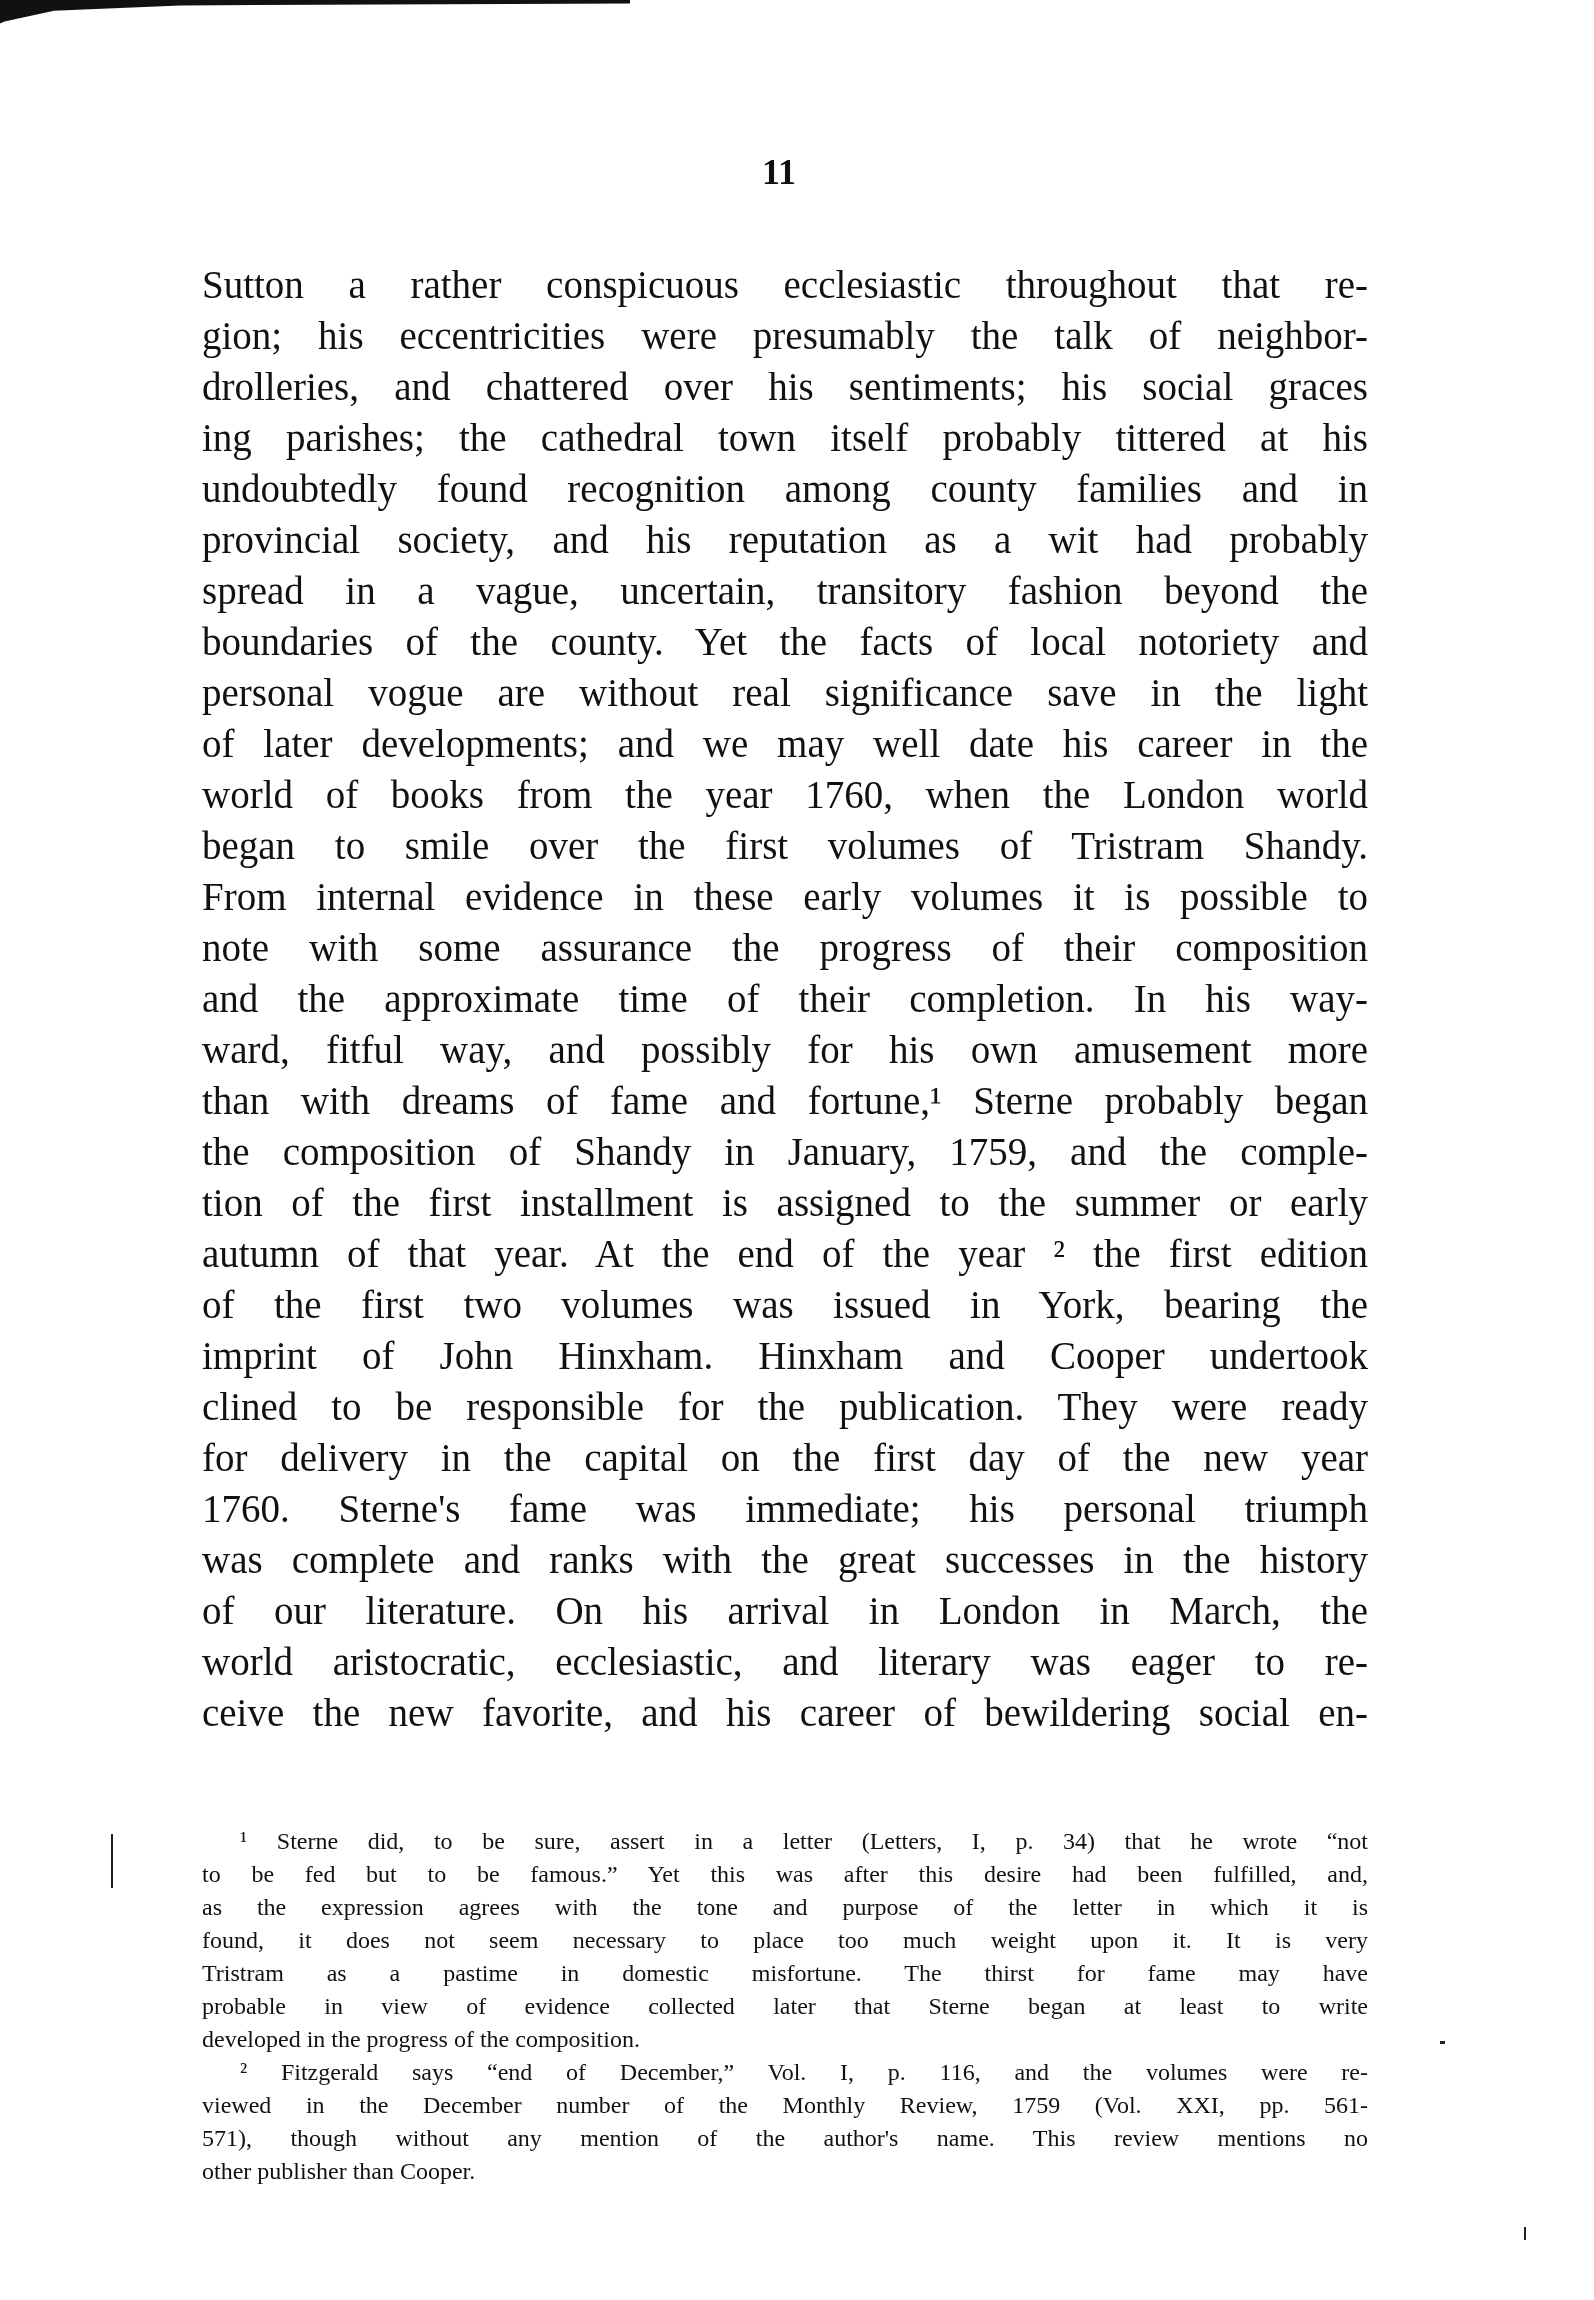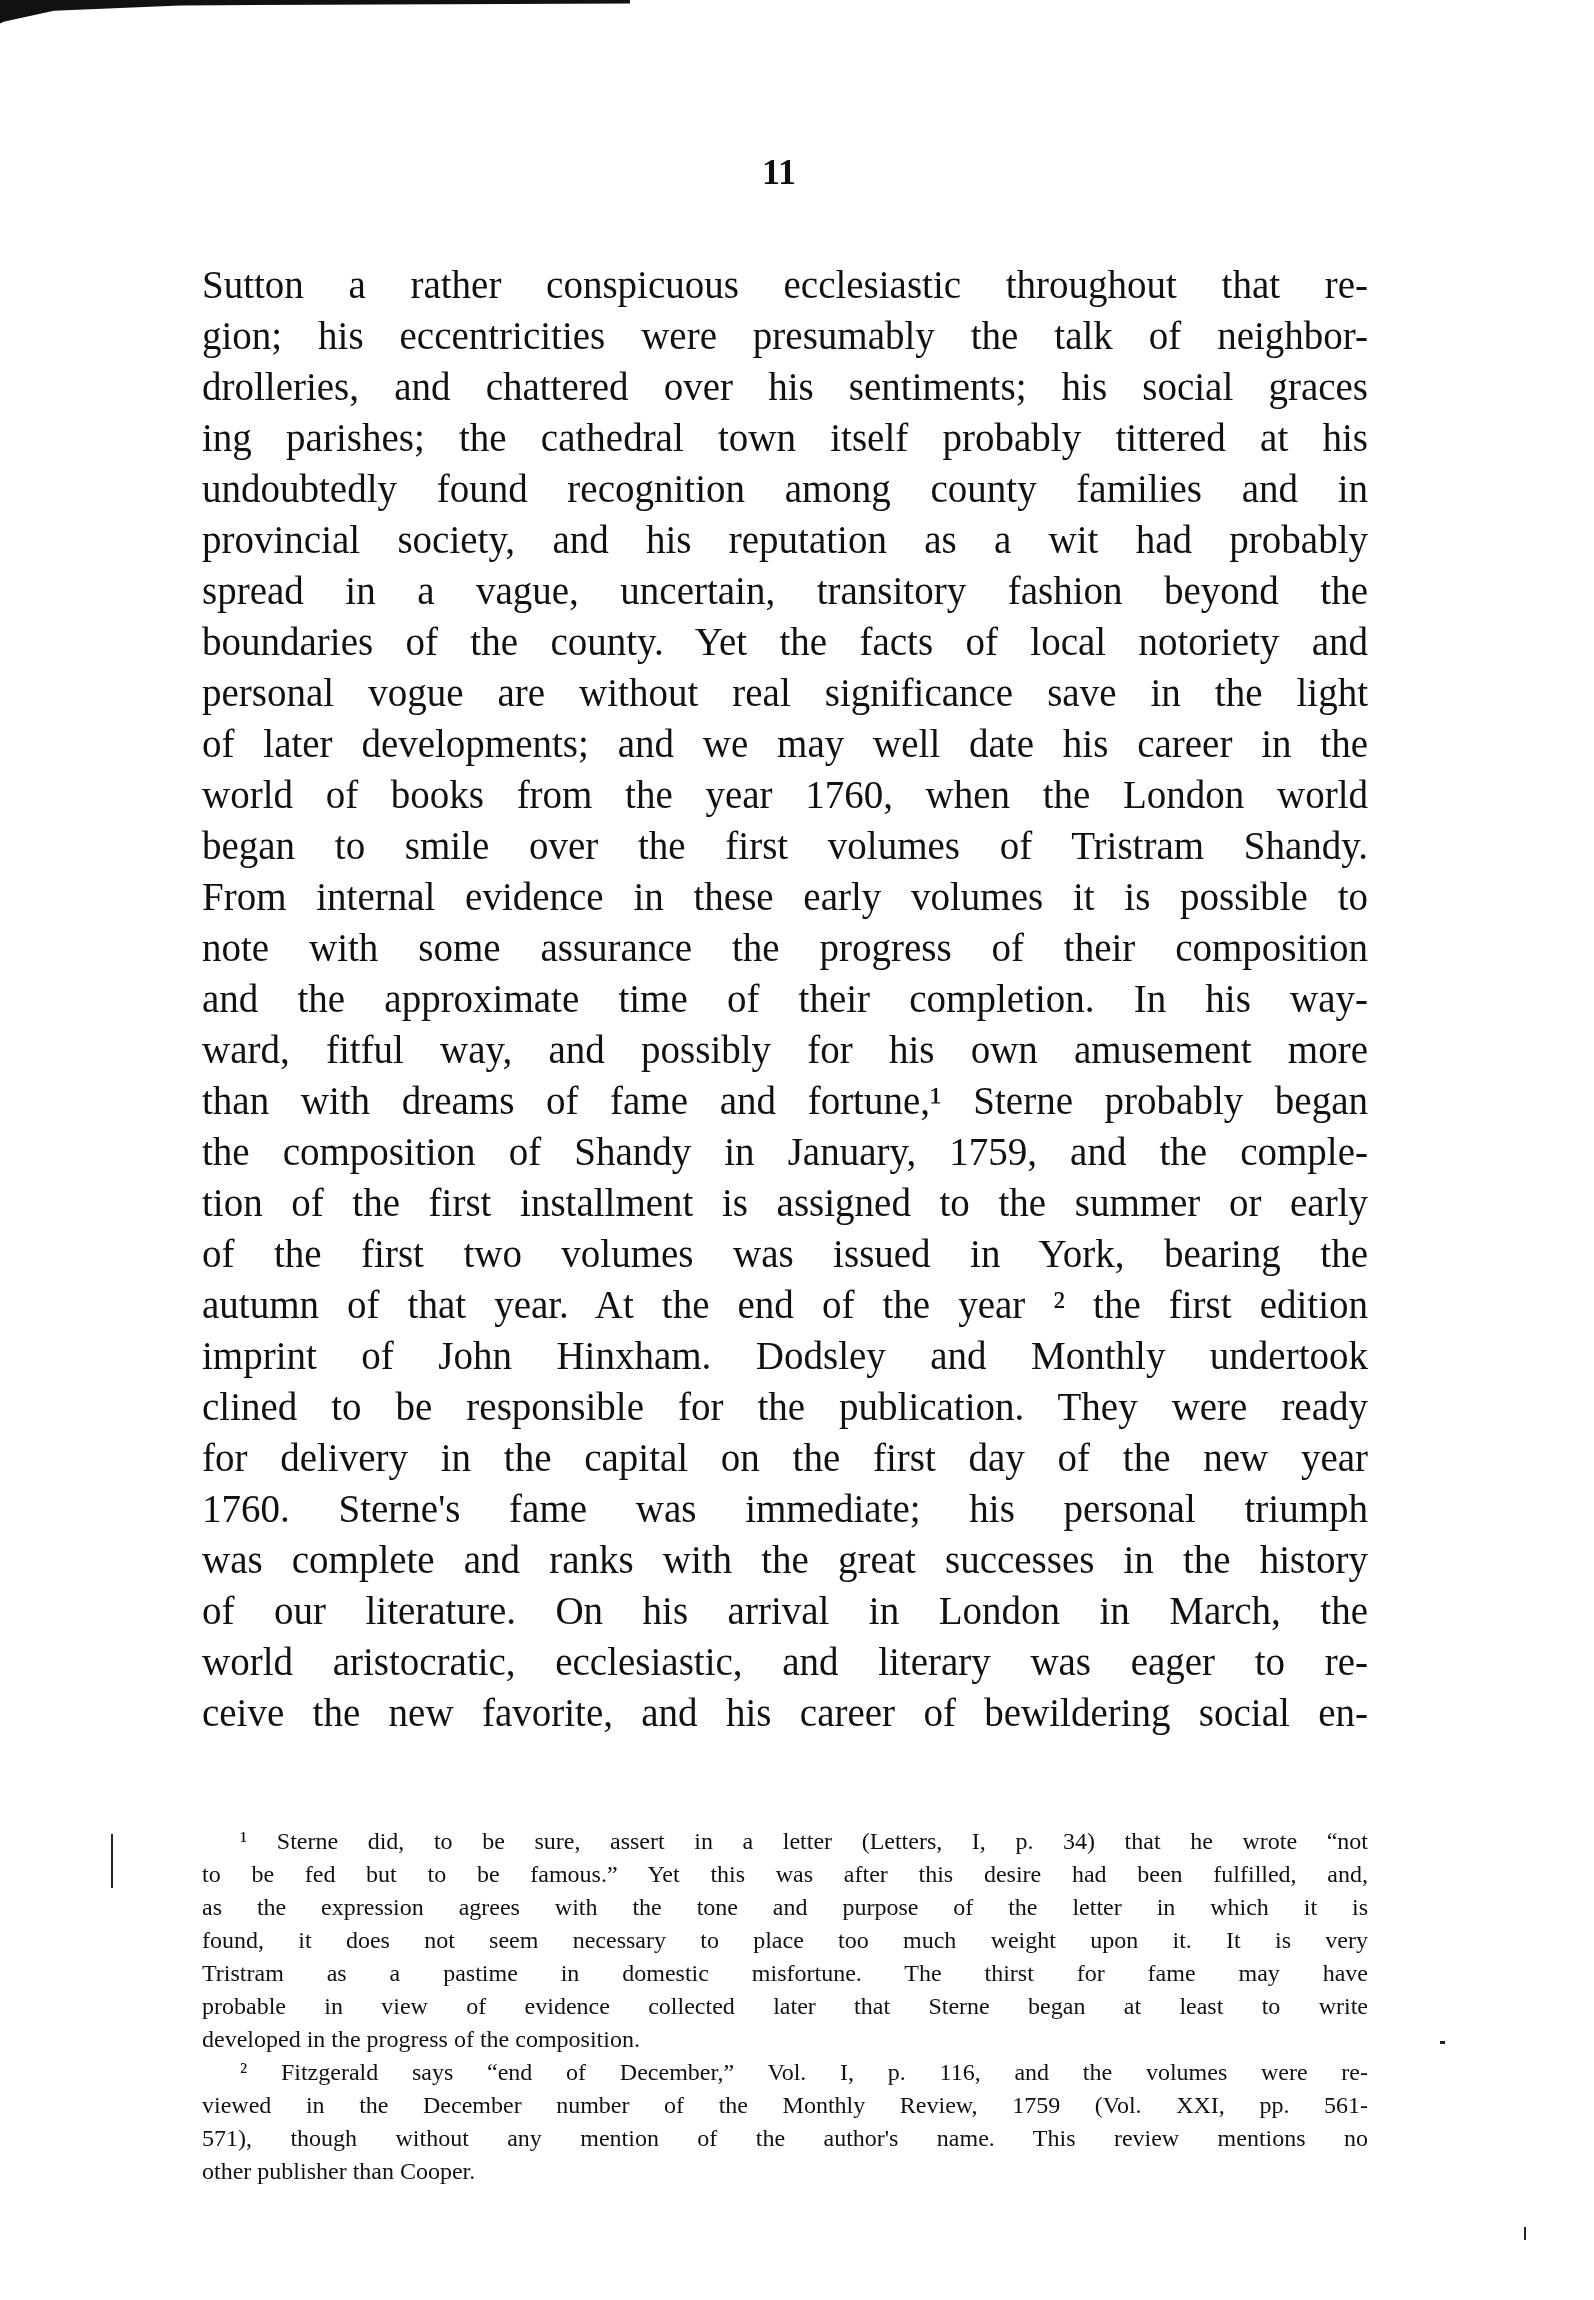--- a/index.html
+++ b/index.html
@@ -47,8 +47,8 @@
     <span class="line">than with dreams of fame and fortune,¹ Sterne probably began</span>
     <span class="line">the composition of Shandy in January, 1759, and the comple-</span>
     <span class="line">tion of the first installment is assigned to the summer or early</span>
+    <span class="line">autumn of that year.  At the end of the year ² the first edition</span>
     <span class="line">of the first two volumes was issued in York, bearing the</span>
-    <span class="line">autumn of that year.  At the end of the year ² the first edition</span>
     <span class="line">imprint of John Hinxham.  Dodsley and Monthly undertook</span>
     <span class="line">clined to be responsible for the publication.  They were ready</span>
     <span class="line">for delivery in the capital on the first day of the new year</span>

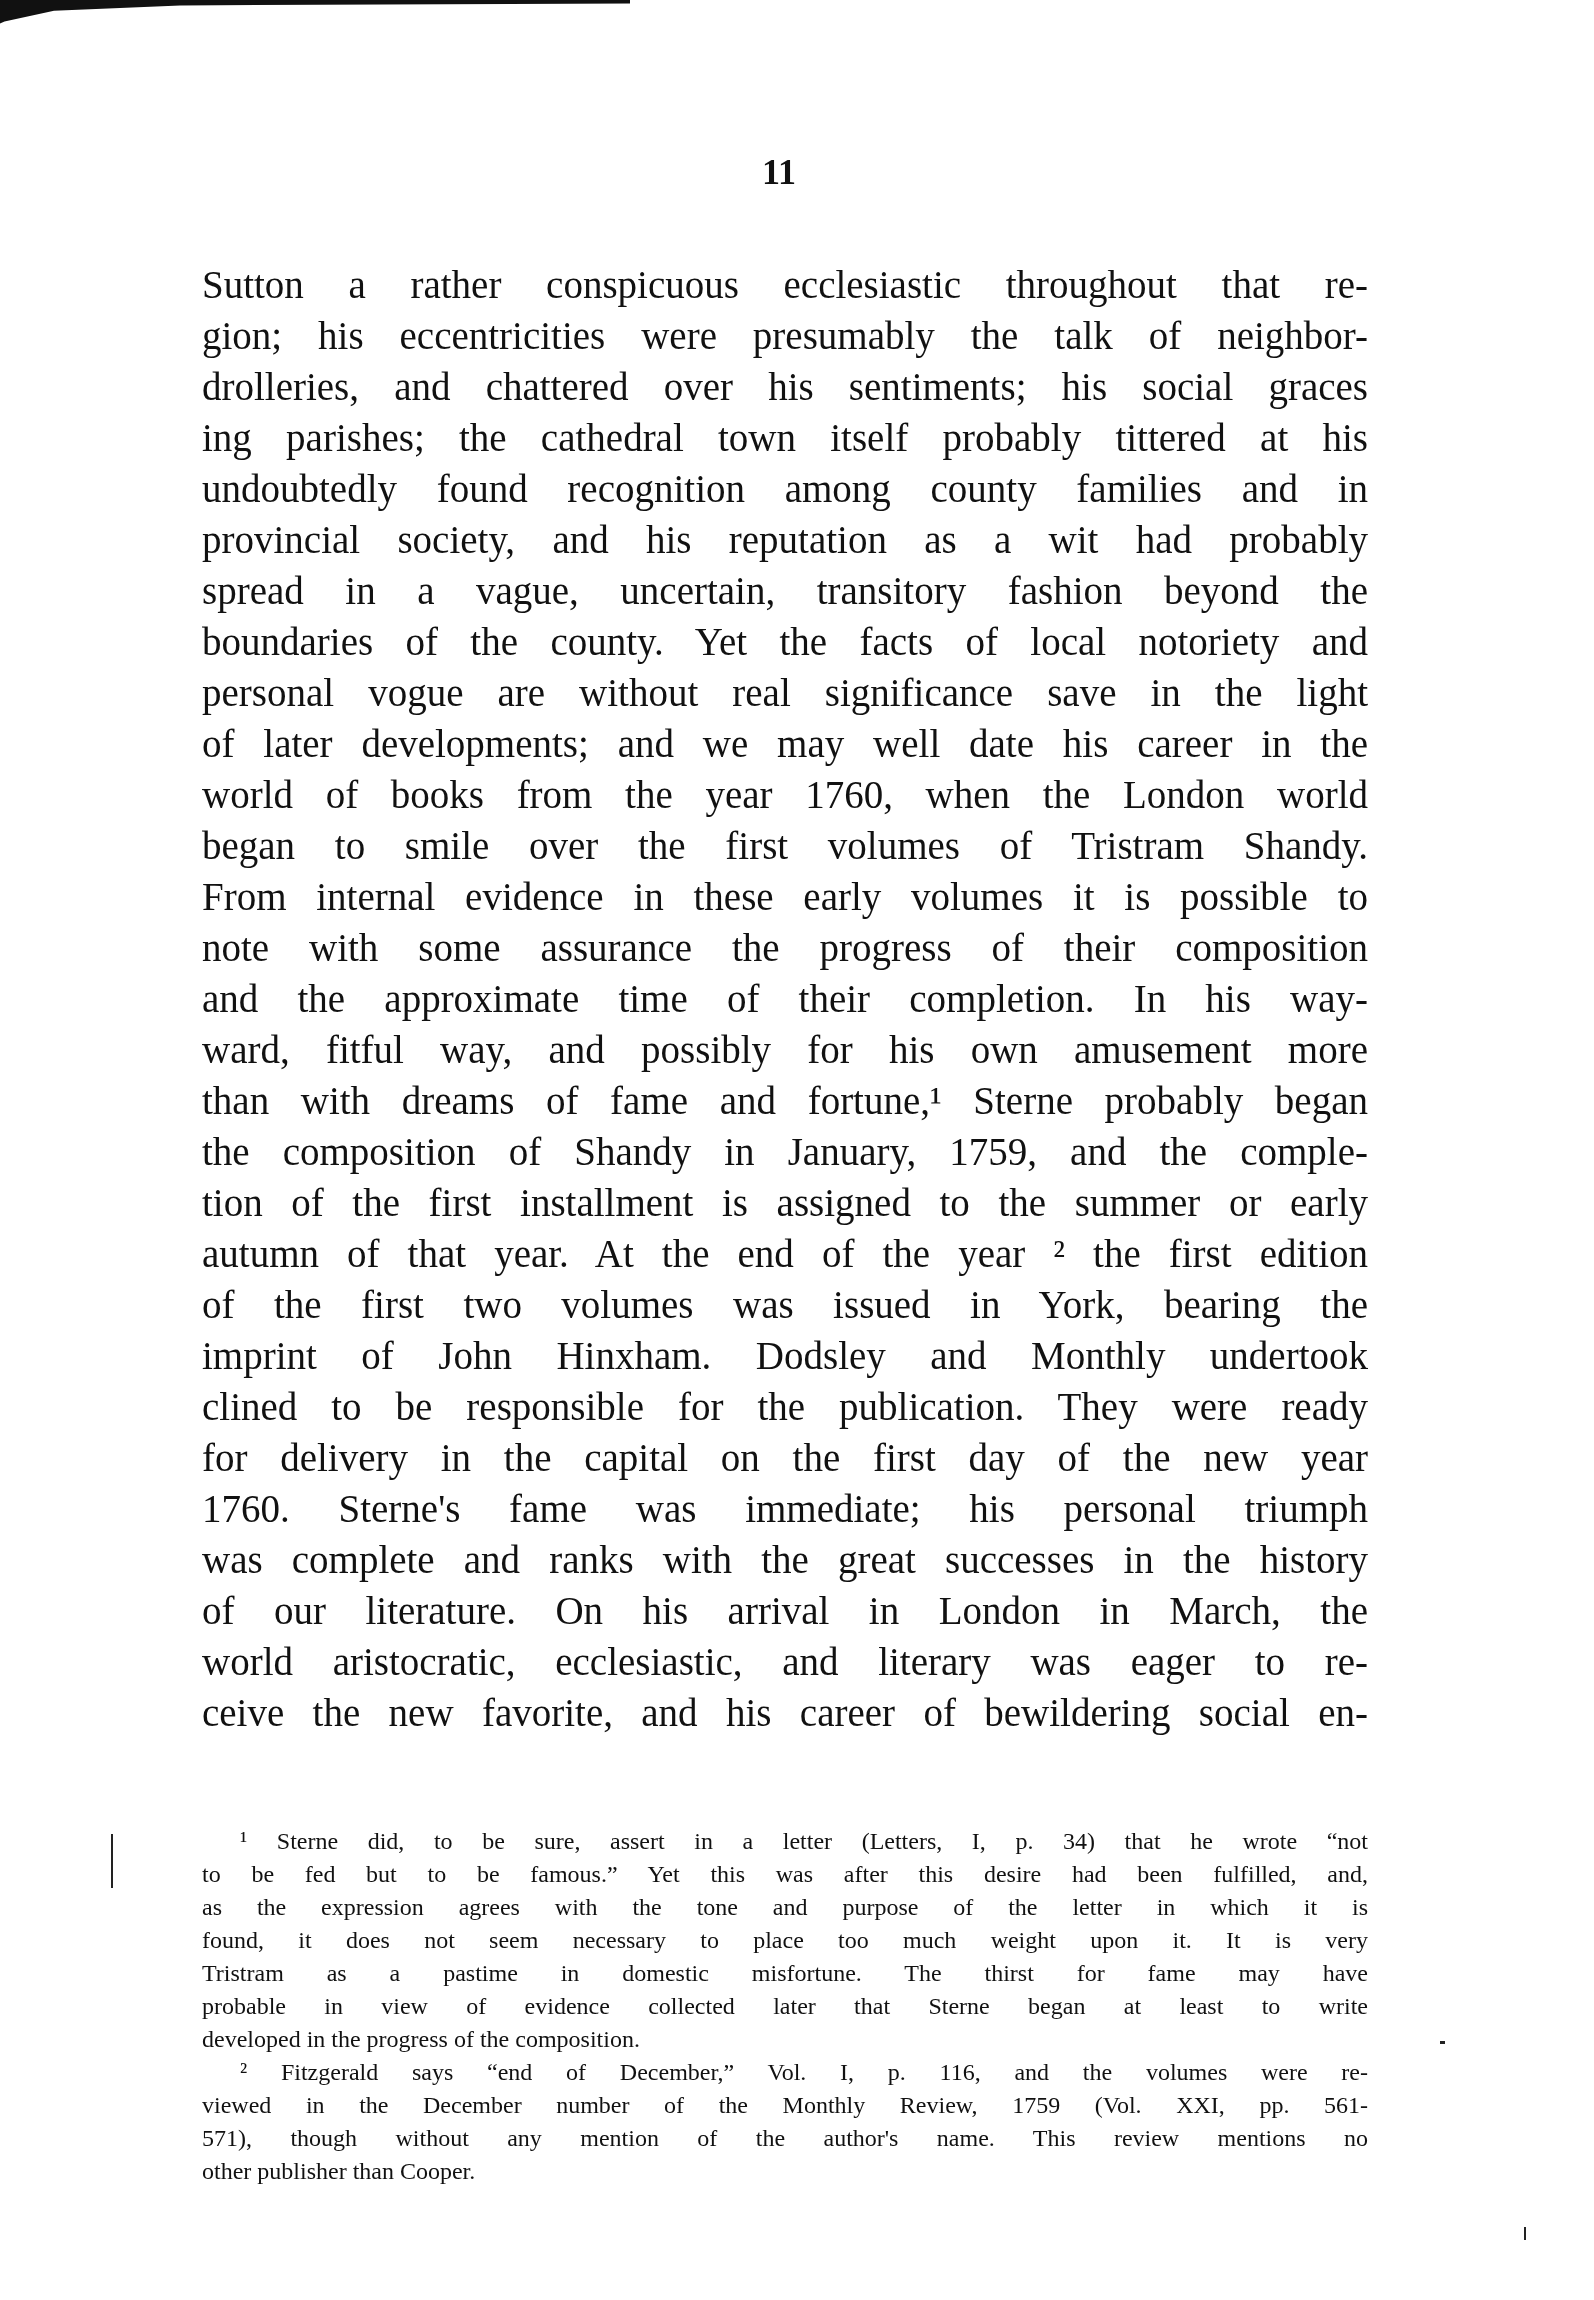--- a/index.html
+++ b/index.html
@@ -49,7 +49,7 @@
     <span class="line">tion of the first installment is assigned to the summer or early</span>
     <span class="line">autumn of that year.  At the end of the year ² the first edition</span>
     <span class="line">of the first two volumes was issued in York, bearing the</span>
-    <span class="line">imprint of John Hinxham.  Dodsley and Monthly undertook</span>
+    <span class="line">imprint of John Hinxham.  Hinxham and Cooper undertook</span>
     <span class="line">clined to be responsible for the publication.  They were ready</span>
     <span class="line">for delivery in the capital on the first day of the new year</span>
     <span class="line">1760.  Sterne's fame was immediate; his personal triumph</span>

